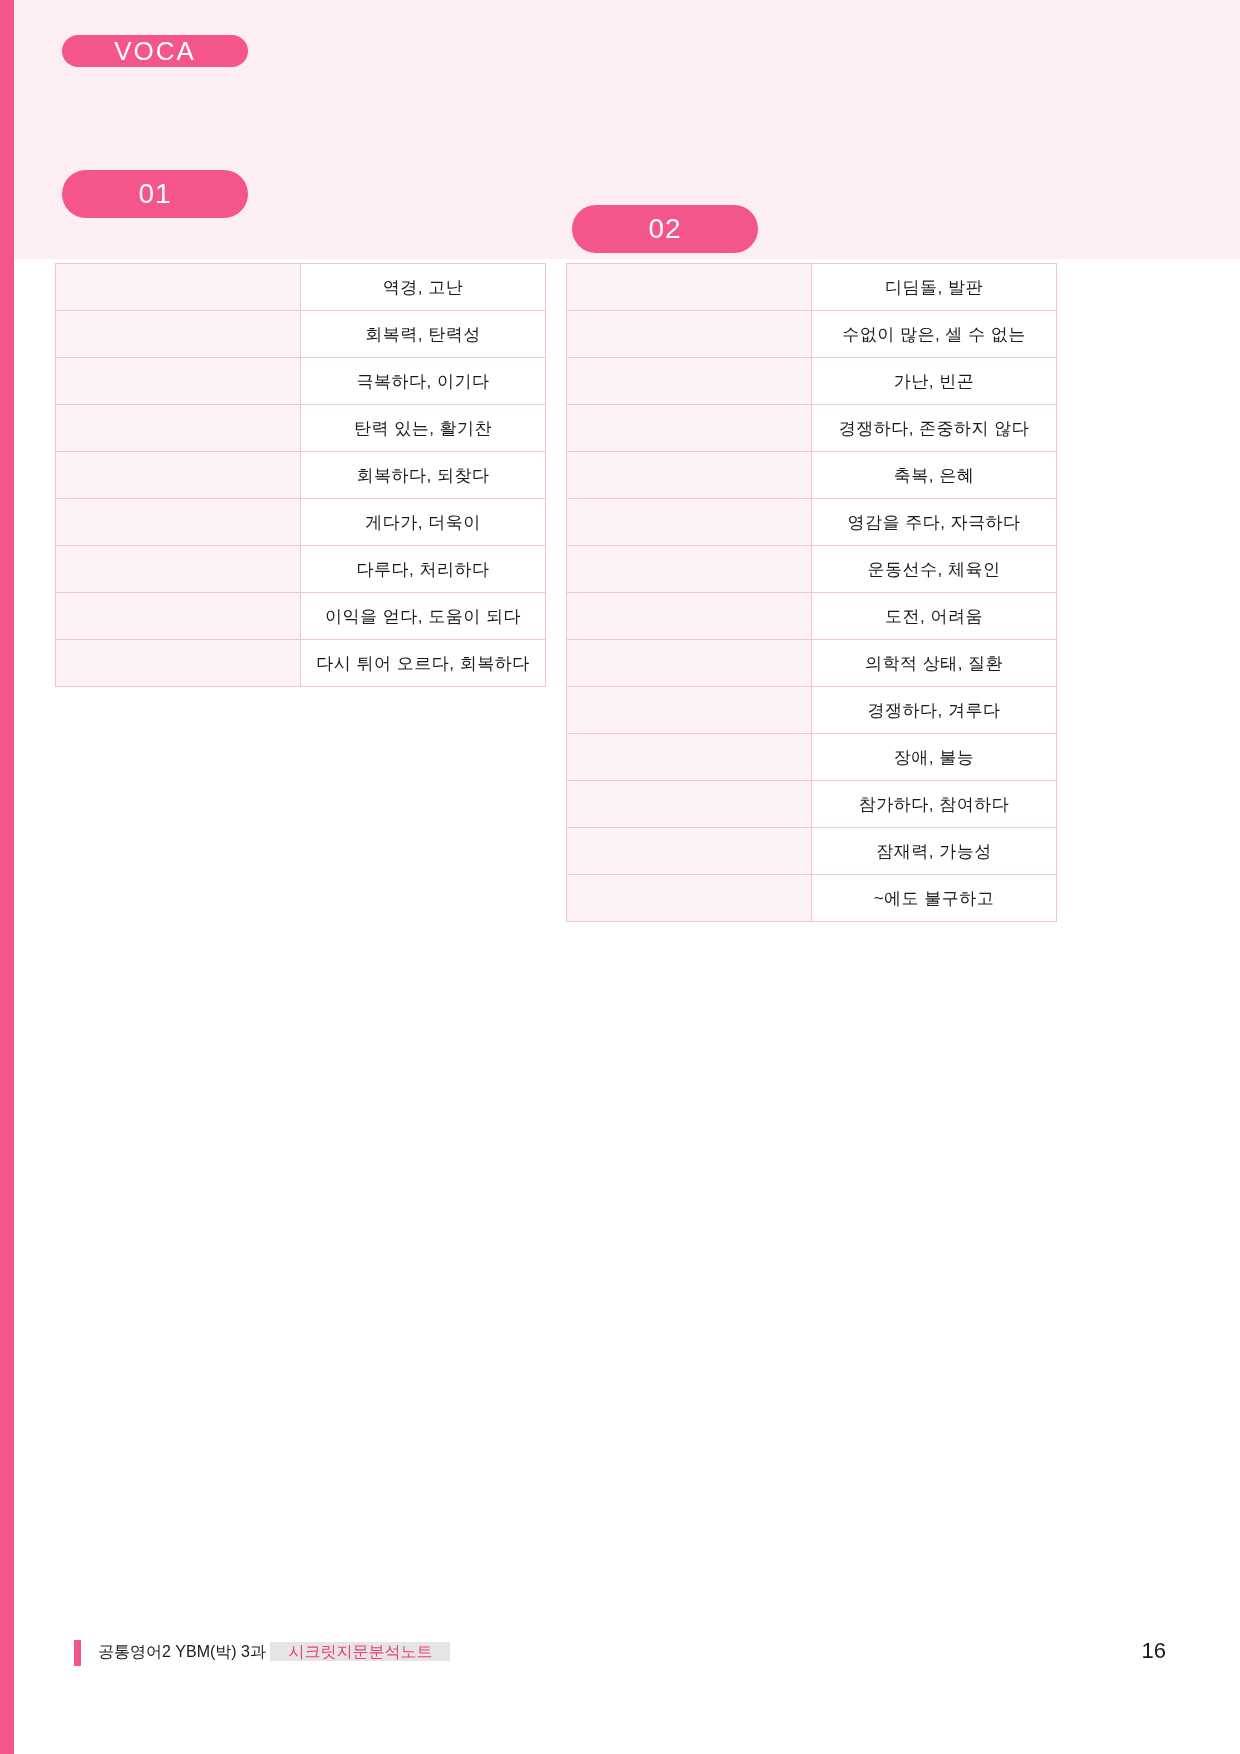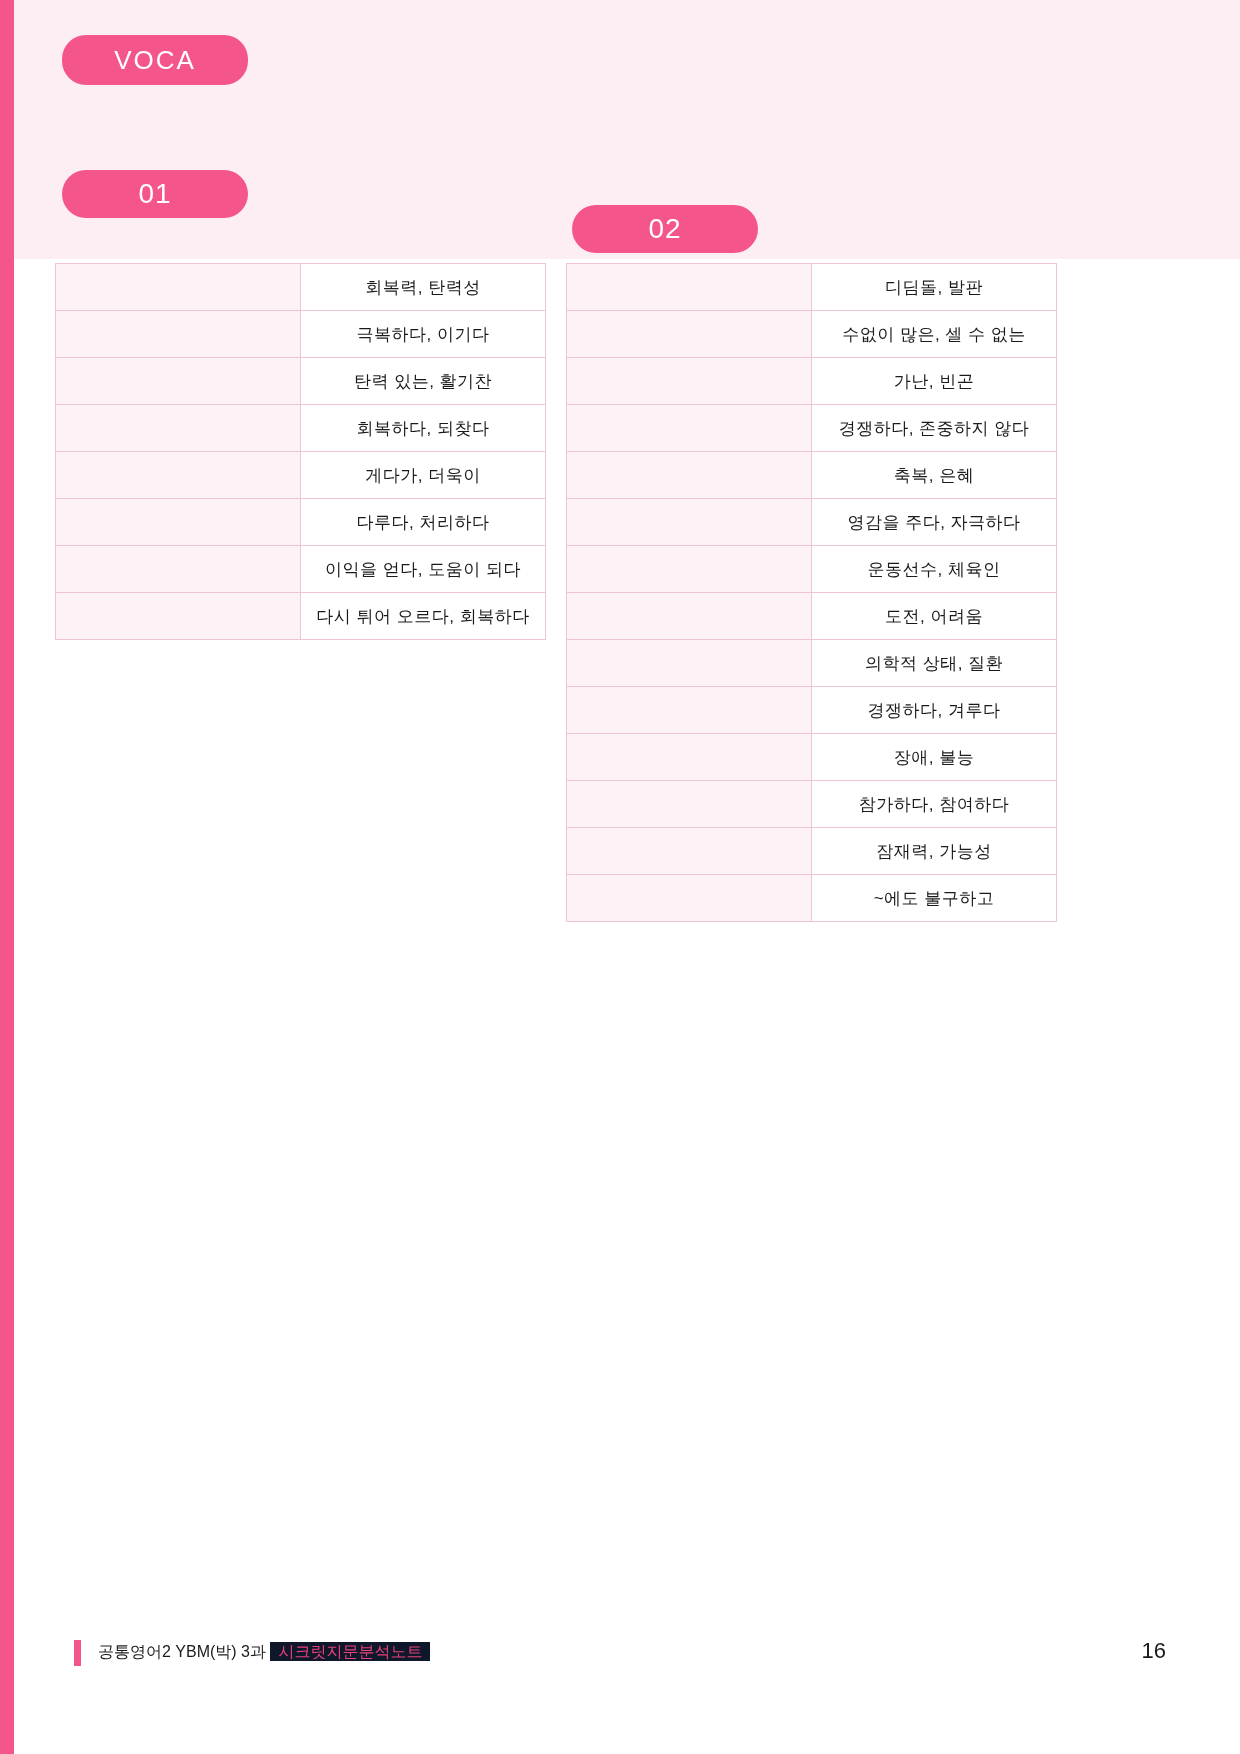--- a/index.html
+++ b/index.html
@@ -35,7 +35,7 @@
   .voca-pill {
     position: absolute;
     left: 62px; top: 35px;
-    width: 186px; height: 50px;
+    width: 186px; height: 32px;
     background: #f4558b;
     border-radius: 24px;
     color: #ffffff;

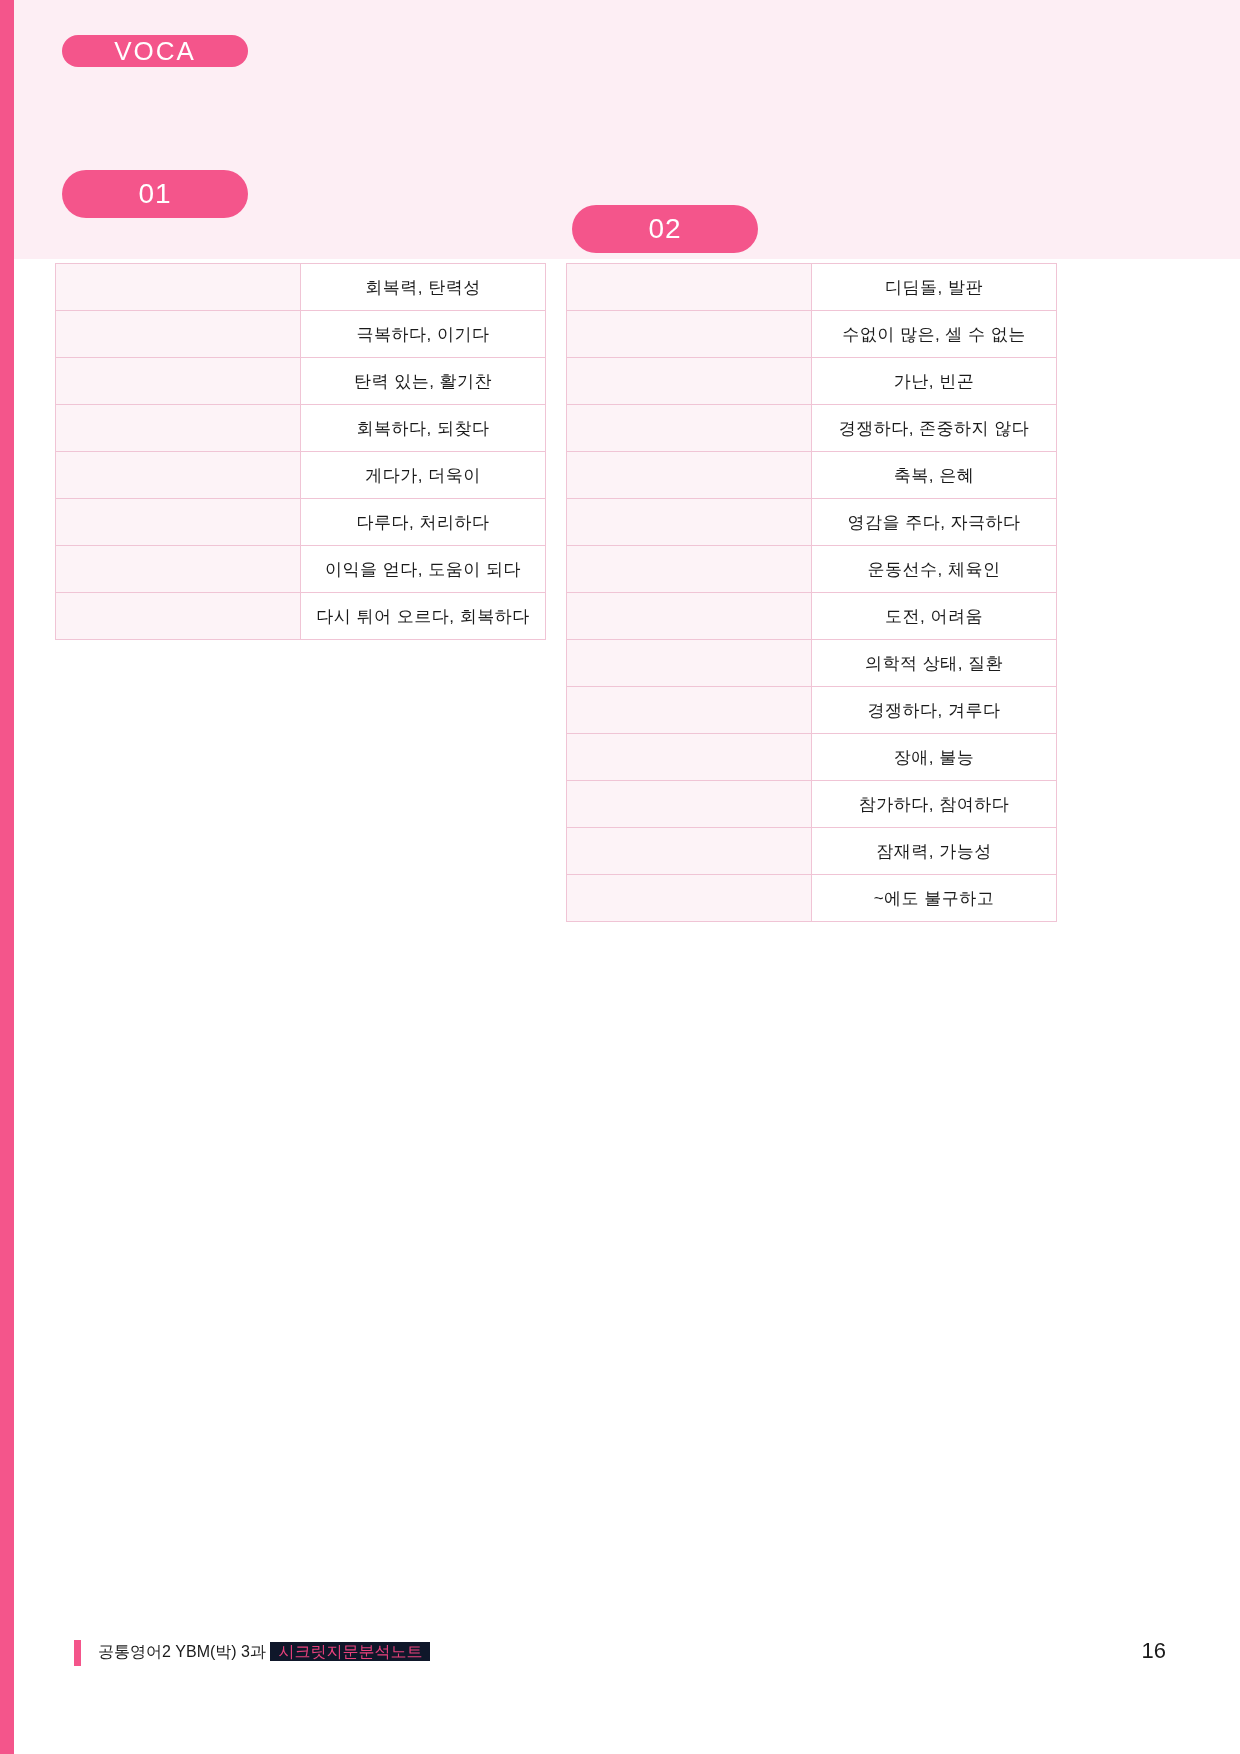--- a/index.html
+++ b/index.html
@@ -131,6 +131,10 @@
     <tbody>
       <tr>
         <td class="c-word"></td>
+        <td class="c-mean">역경, 고난</td>
+      </tr>
+      <tr>
+        <td class="c-word"></td>
         <td class="c-mean">회복력, 탄력성</td>
       </tr>
       <tr>

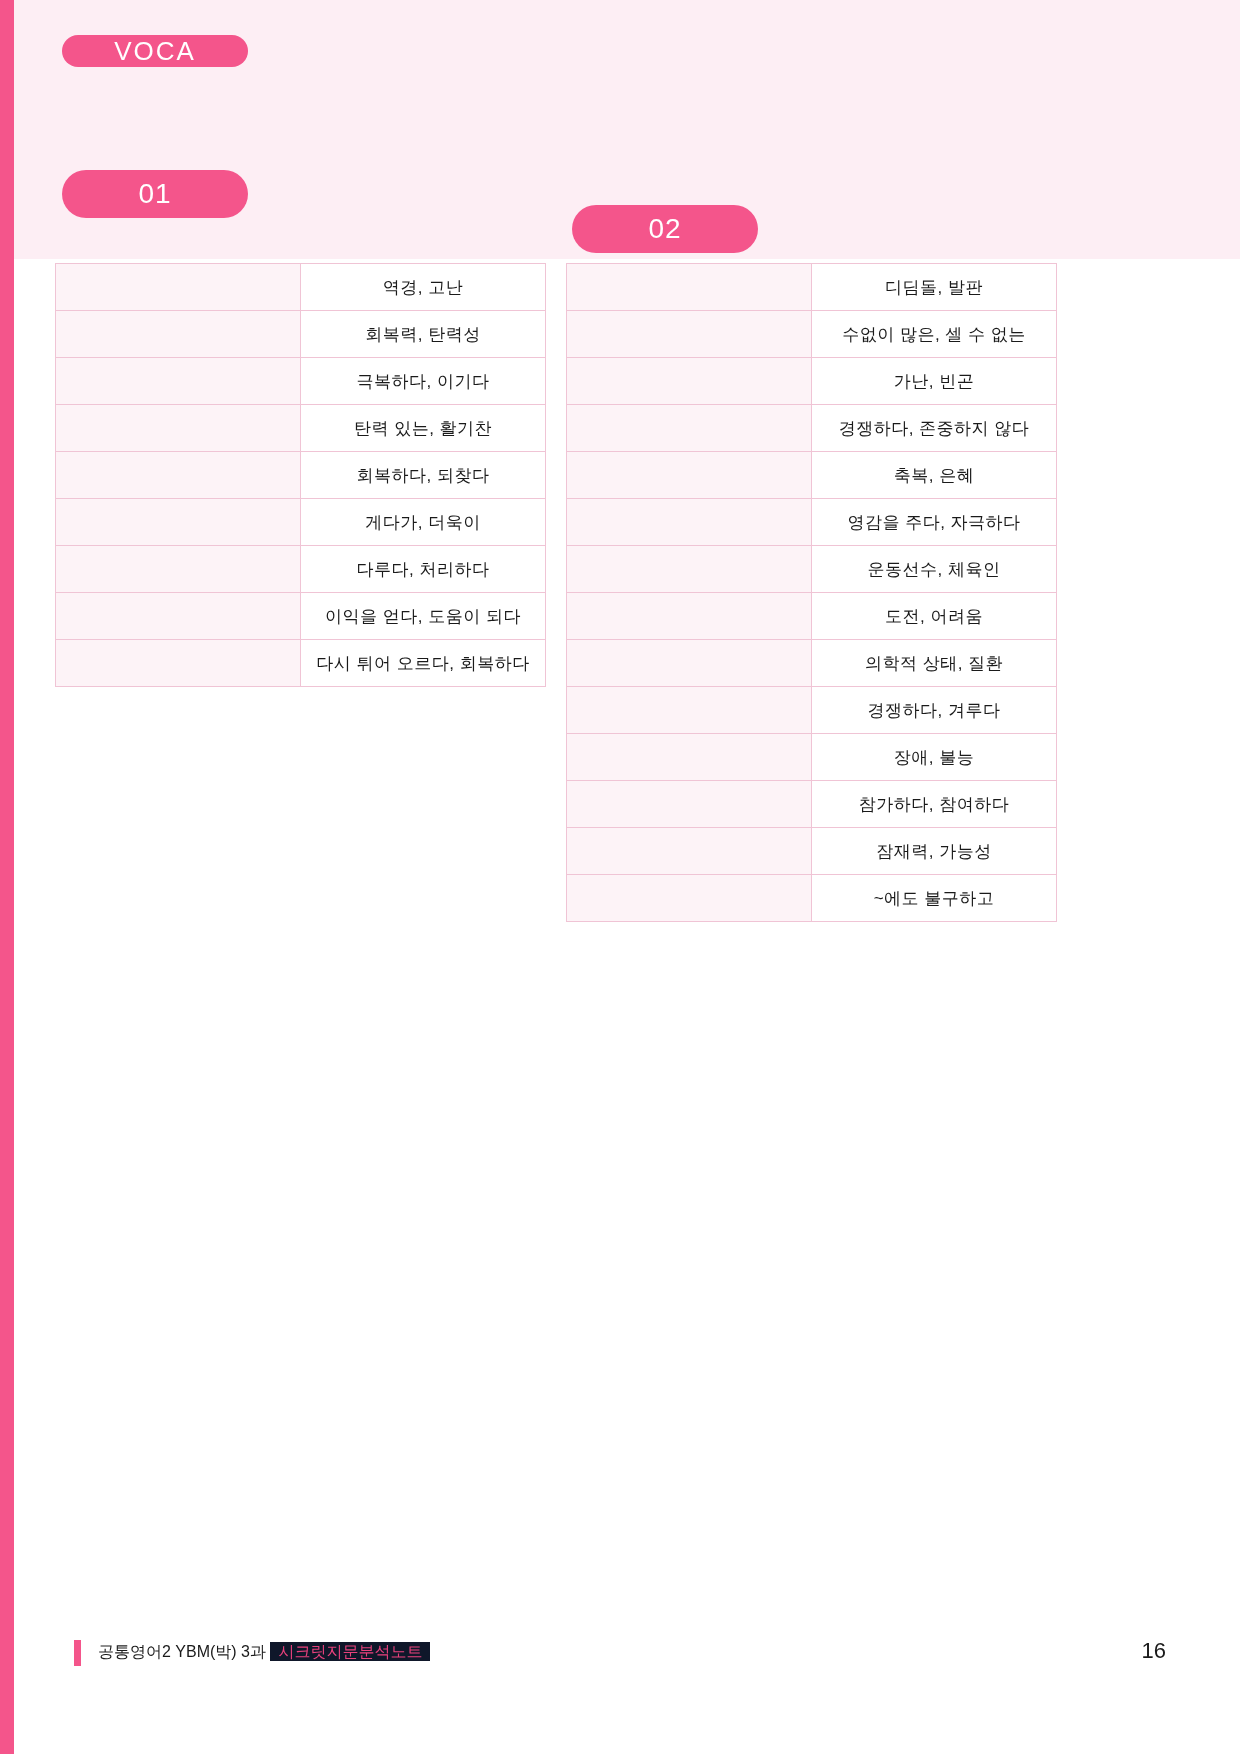--- a/index.html
+++ b/index.html
@@ -105,8 +105,8 @@
   }
   .footer-text .hl {
     color: #e8417c;
-    background: #0f172a;
-    padding: 1px 8px;
+    background: #e5e5e5;
+    padding: 1px 18px;
   }
   .page-num {
     position: absolute;

